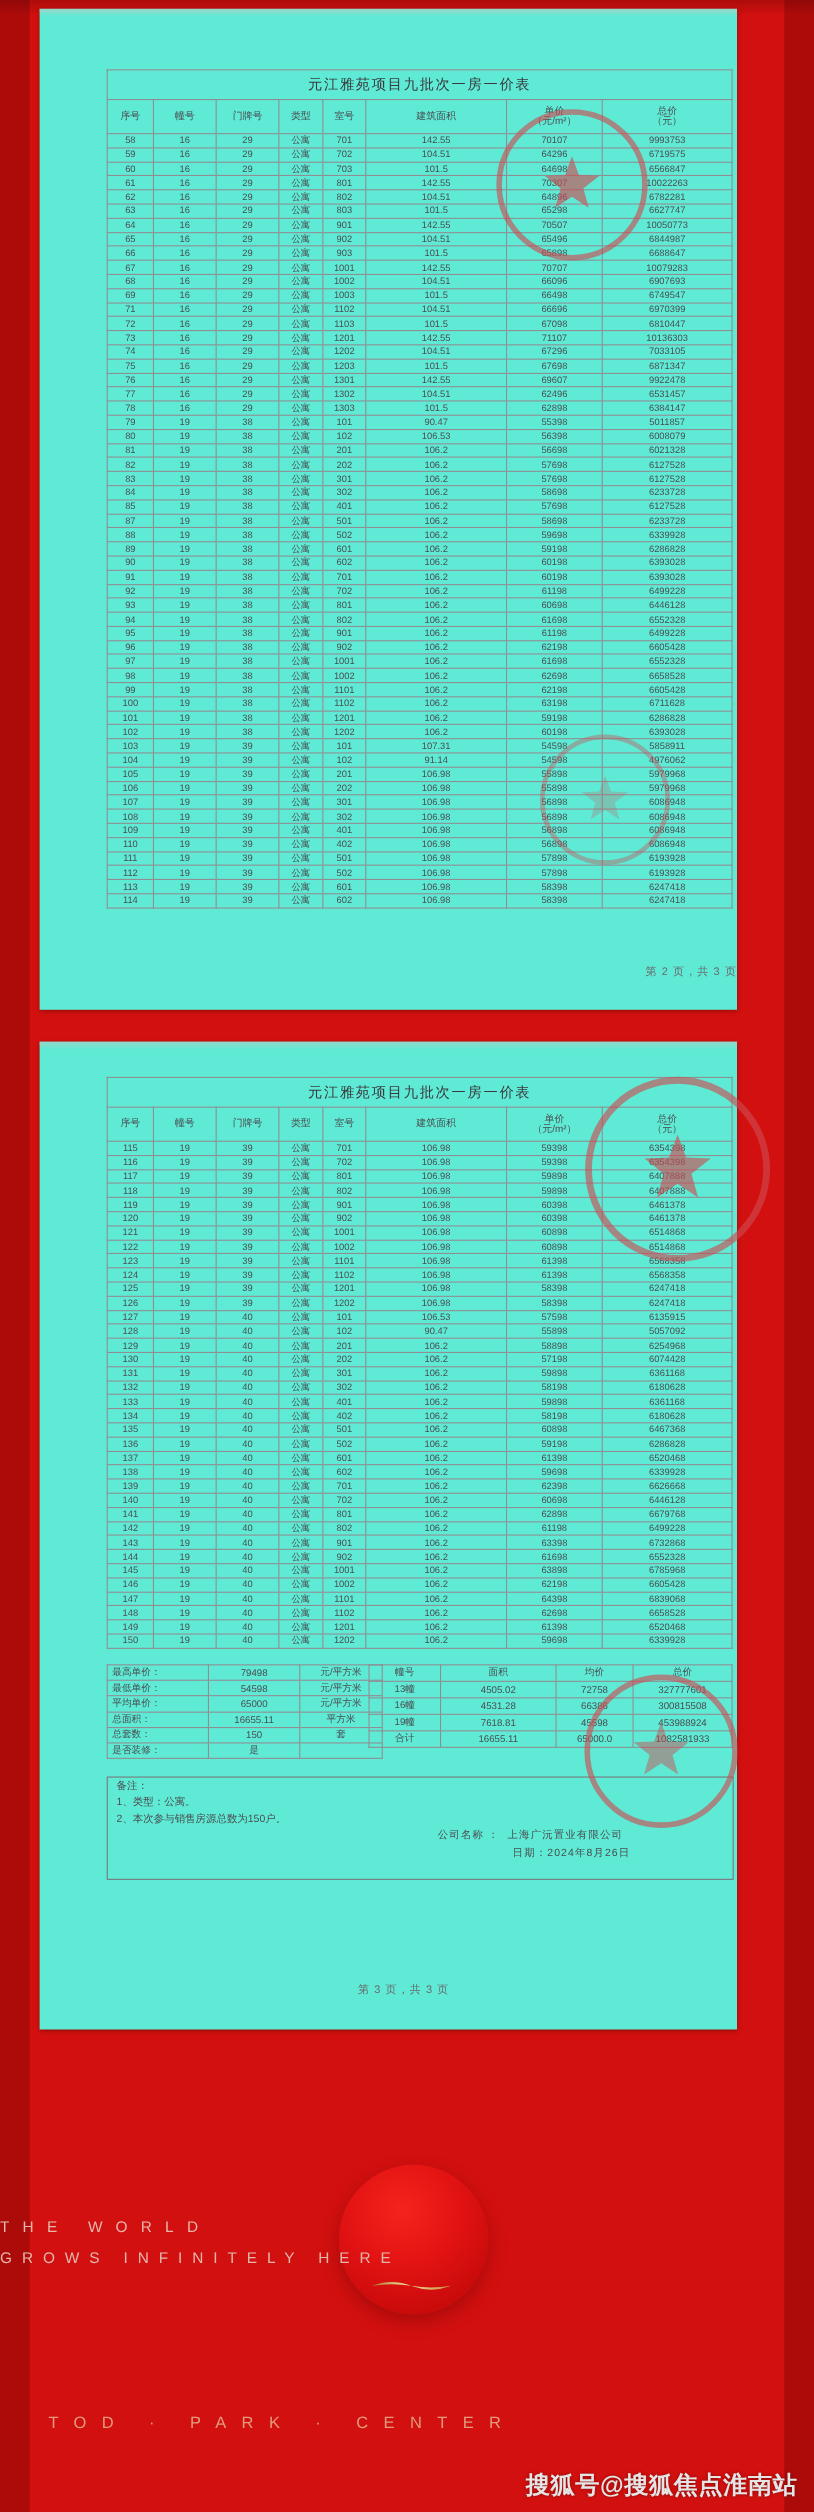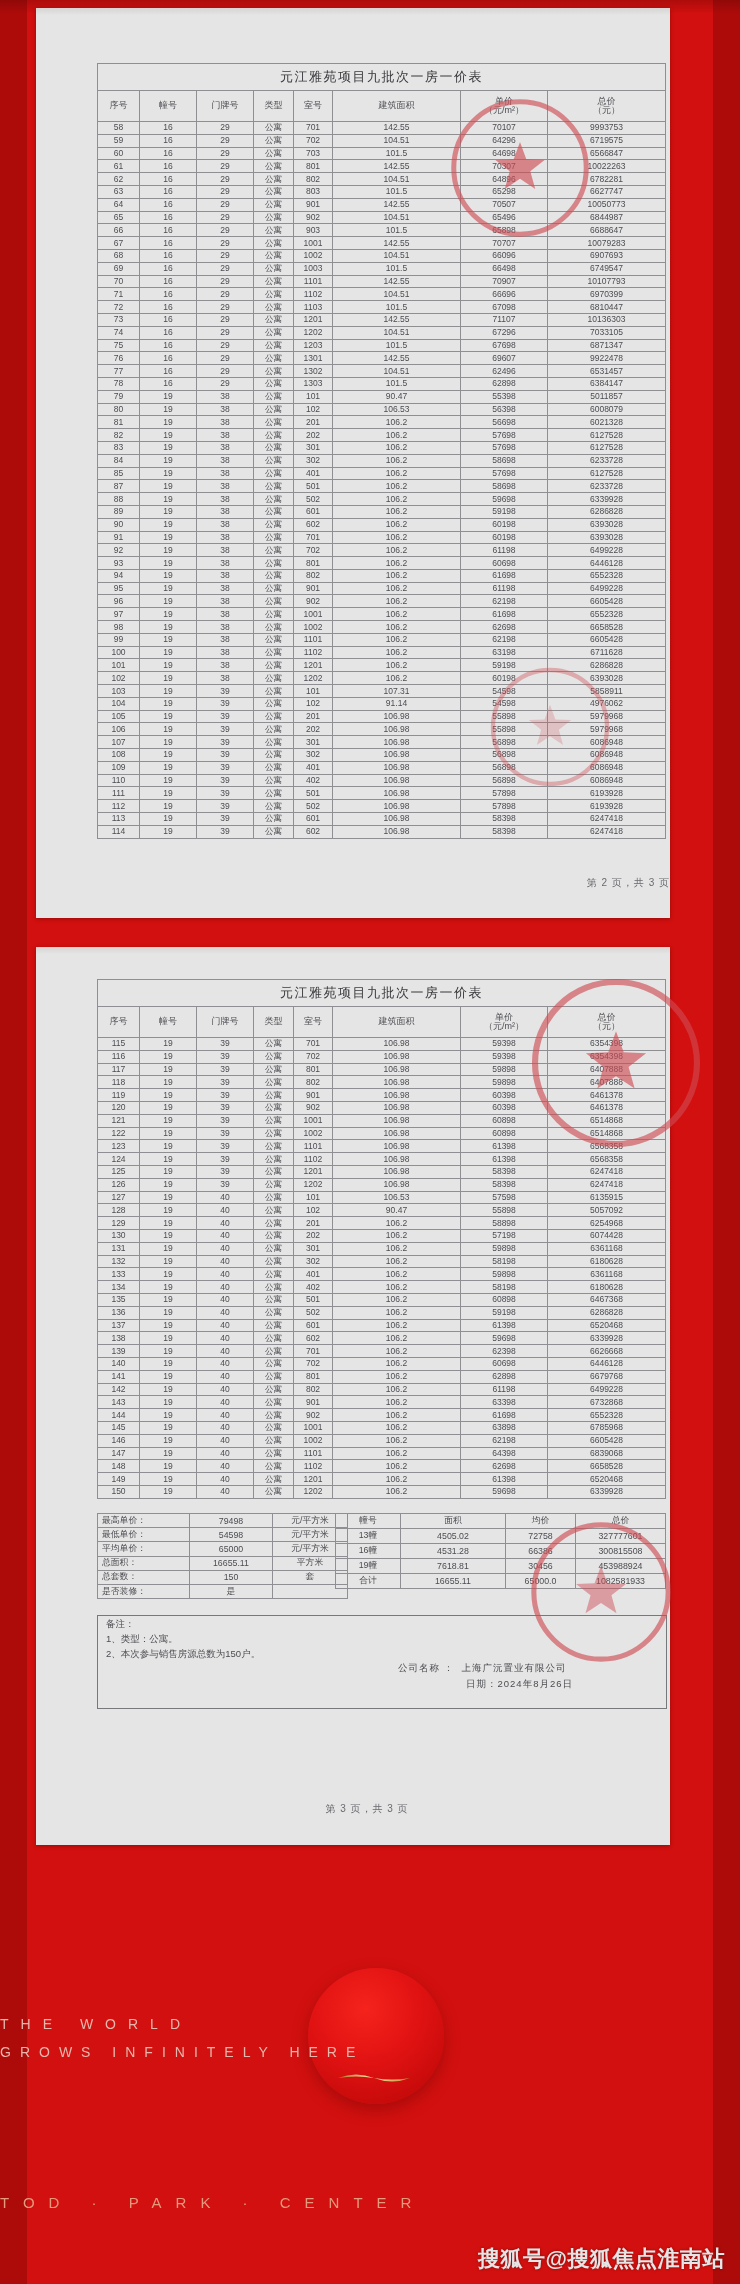--- a/index.html
+++ b/index.html
@@ -16,7 +16,7 @@
 
   
   .page{
-    position:absolute;left:36px;width:634px;background:#e5e5e5;
+    position:absolute;left:36px;width:634px;background:#5eead4;
     box-shadow:0 1px 4px rgba(60,0,0,.4);
   }
   .page::before{content:'';position:absolute;top:0;left:0;right:0;height:7px;

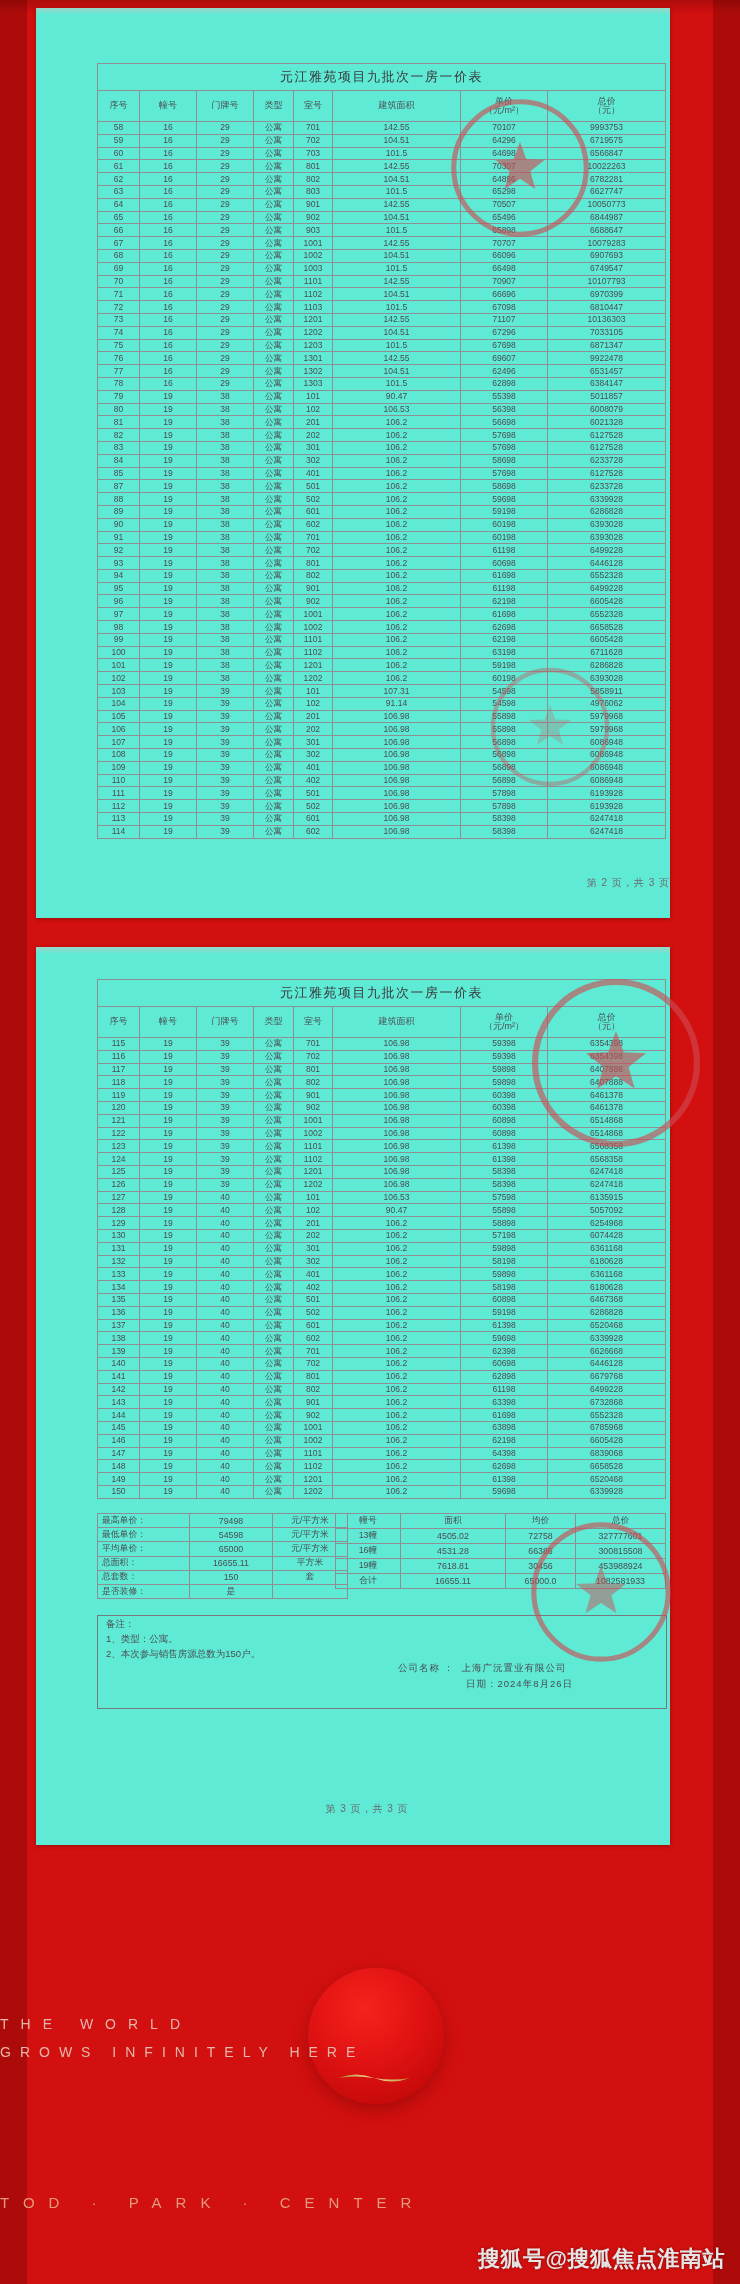--- a/index.html
+++ b/index.html
@@ -246,16 +246,6 @@
           <td>6749547</td>
         </tr>
         <tr>
-          <td>70</td>
-          <td>16</td>
-          <td>29</td>
-          <td>公寓</td>
-          <td>1101</td>
-          <td>142.55</td>
-          <td>70907</td>
-          <td>10107793</td>
-        </tr>
-        <tr>
           <td>71</td>
           <td>16</td>
           <td>29</td>

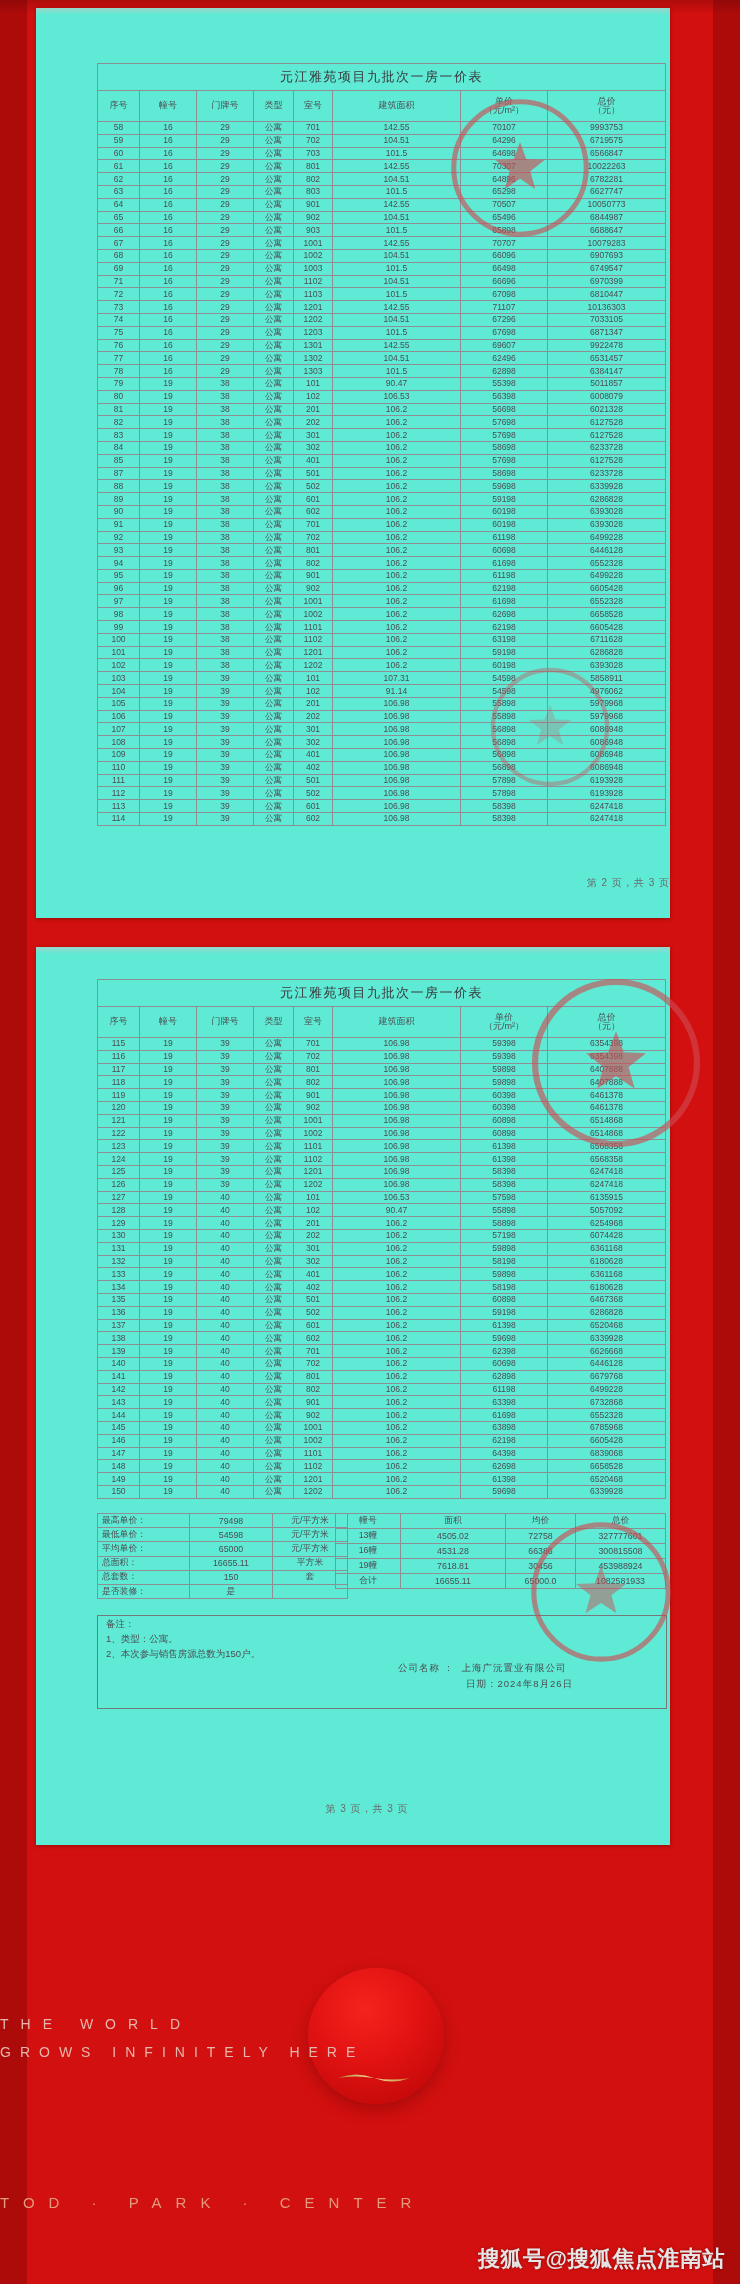--- a/index.html
+++ b/index.html
@@ -1156,7 +1156,7 @@
         <tr>
           <td>19幢</td>
           <td>7618.81</td>
-          <td>30456</td>
+          <td>45598</td>
           <td>453988924</td>
         </tr>
         <tr>

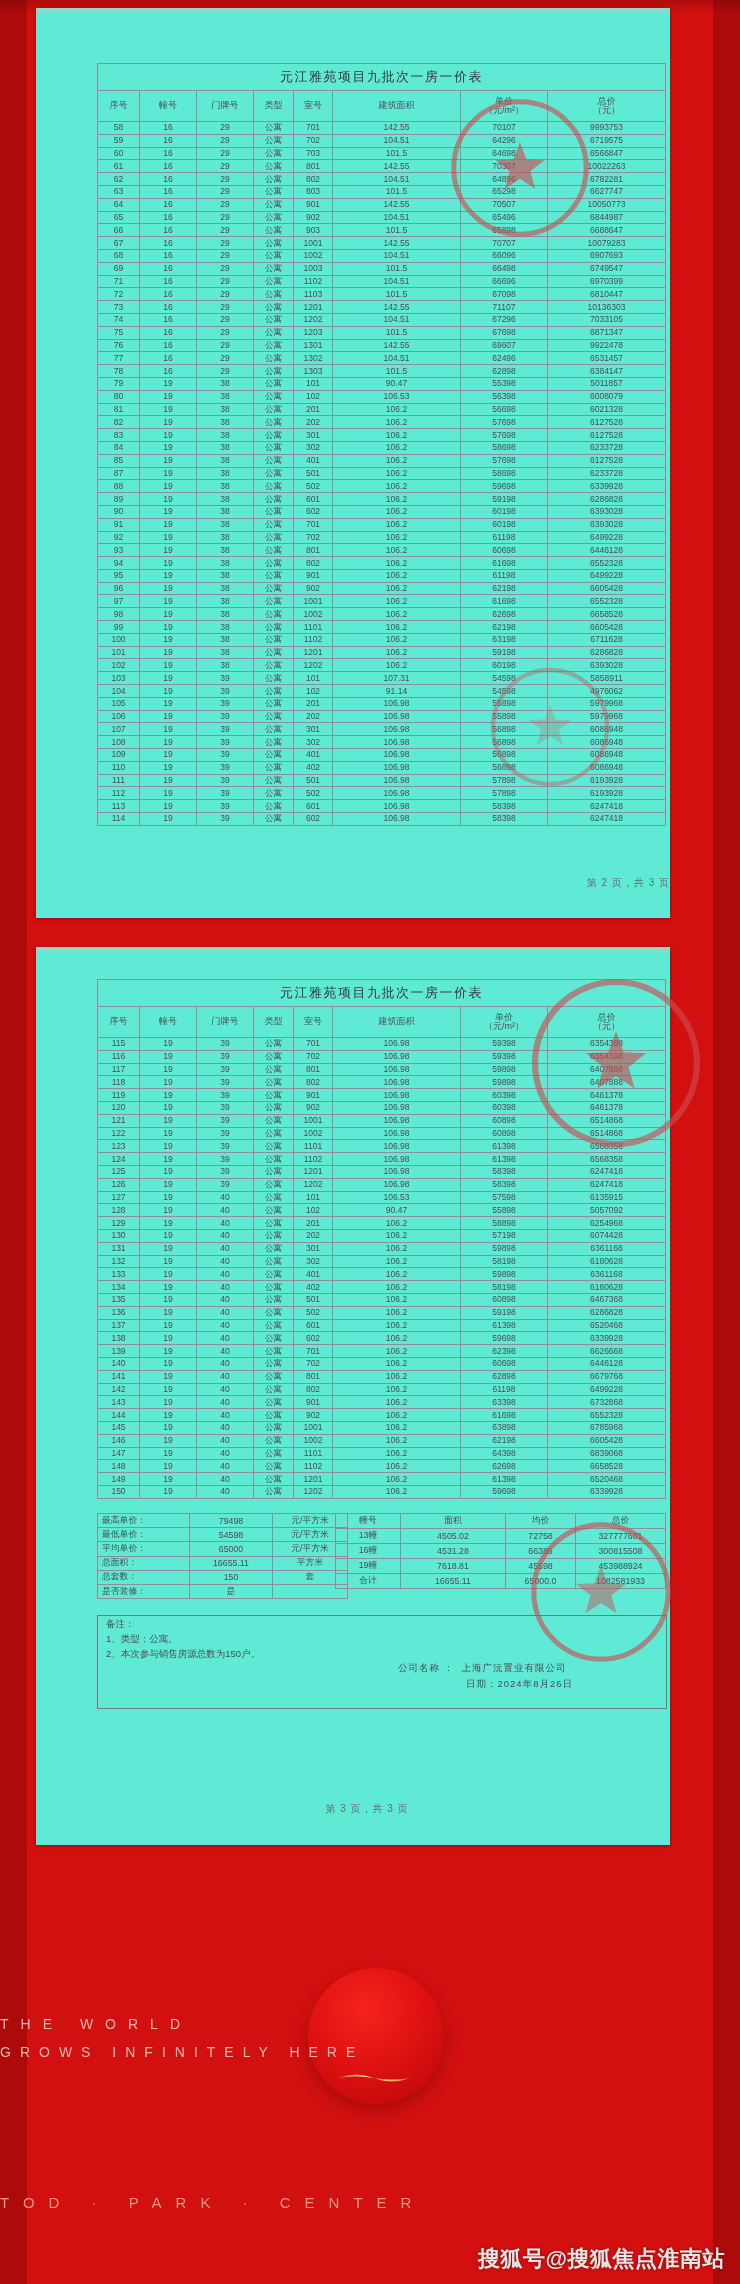--- a/index.html
+++ b/index.html
@@ -81,7 +81,7 @@
   #brand1{top:2016px;font-size:14px;letter-spacing:12px;}
   #brand2{top:2044px;font-size:14px;letter-spacing:9px;}
   .swoosh{position:absolute;left:336px;top:2071px;}
-  #brand3{top:2194px;font-size:15px;letter-spacing:14px;color:#e39a7d;}
+  #brand3{top:2194px;font-size:15px;letter-spacing:14px;color:#e39a7d;padding-left:44px;}
 
   .watermark{
     position:absolute;right:15px;top:2244px;font-size:22px;font-weight:bold;color:#e5e5e5;

